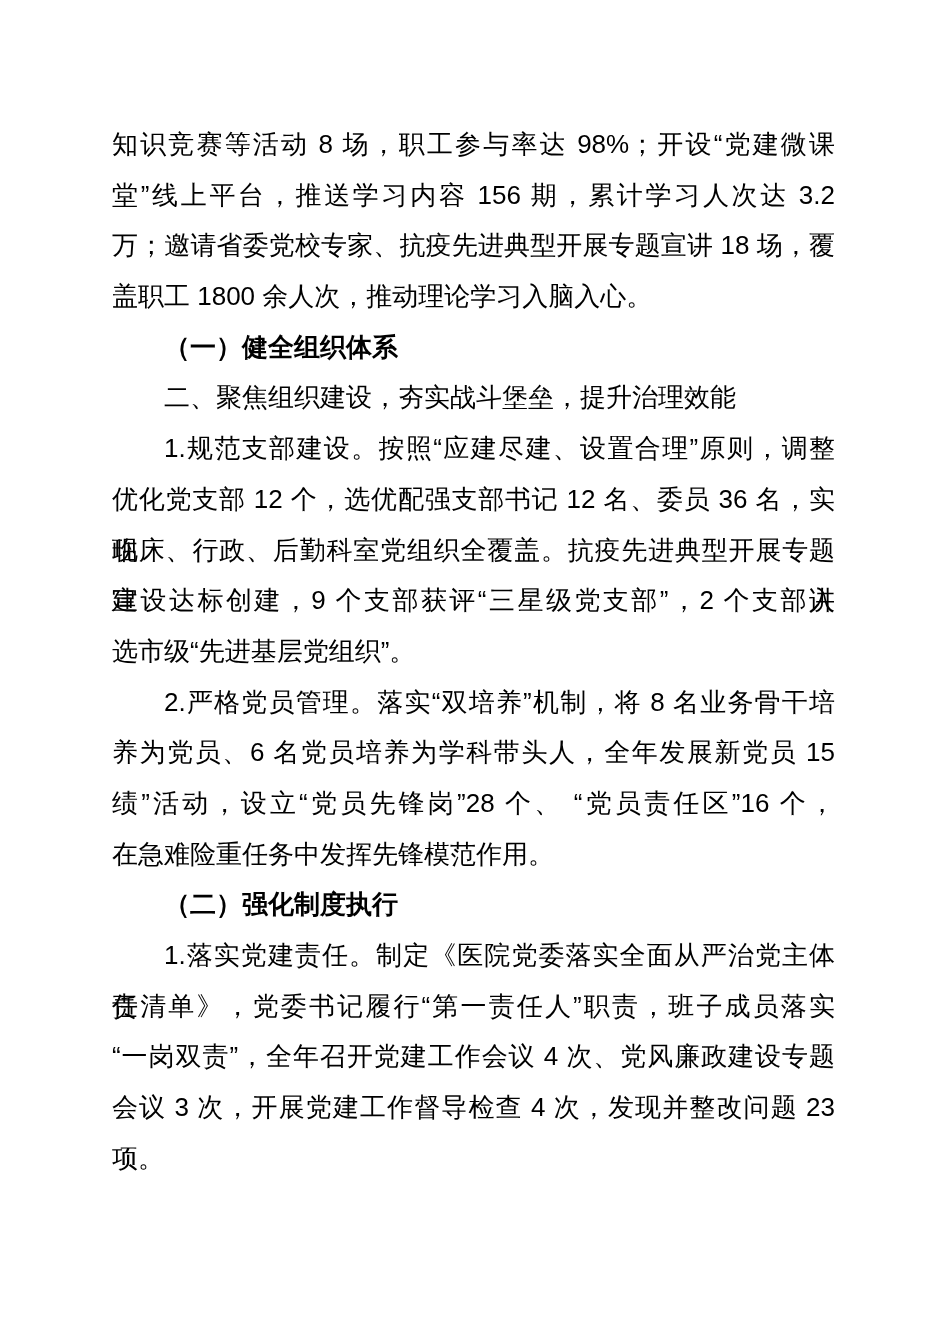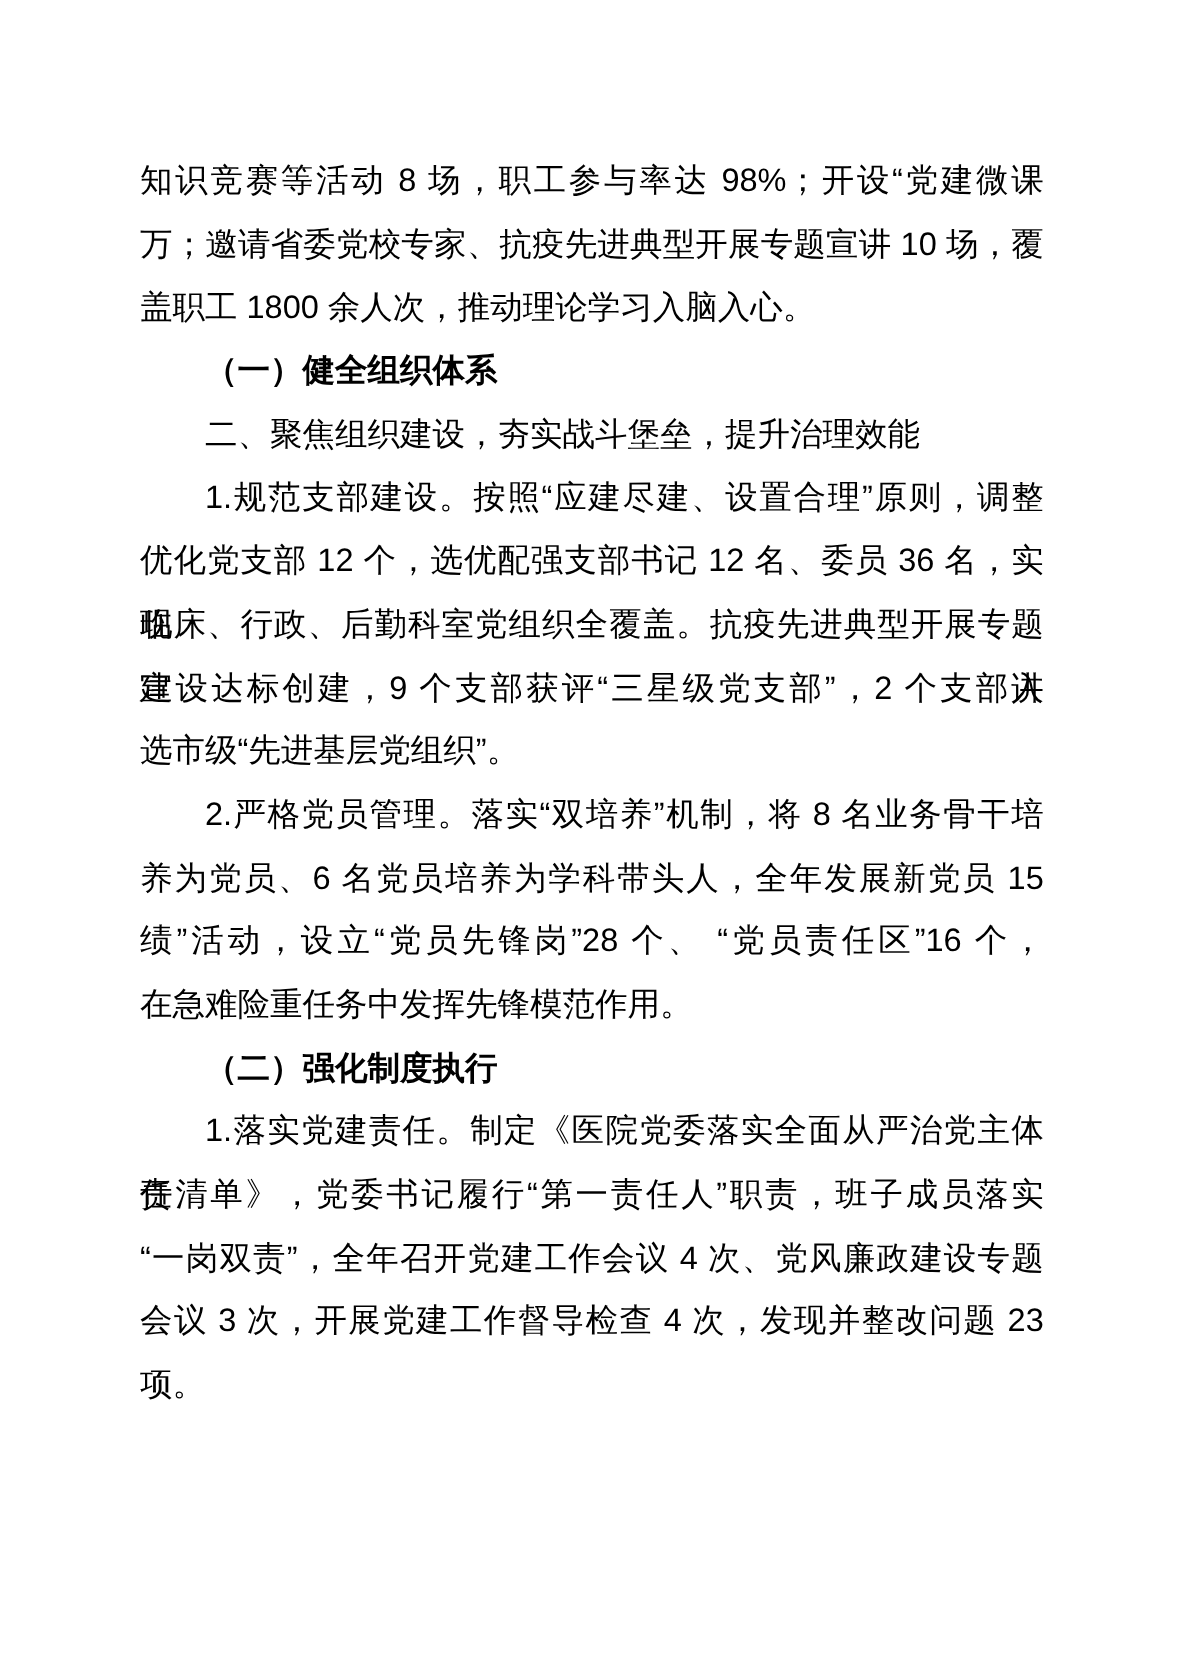--- a/index.html
+++ b/index.html
@@ -47,6 +47,7 @@
   <div class="doc">
       <div class="para body">
         <div class="line">知识竞赛等活动 8 场，职工参与率达 98%；开设“党建微课</div>
+        <div class="line">堂”线上平台，推送学习内容 156 期，累计学习人次达 3.2</div>
         <div class="line">万；邀请省委党校专家、抗疫先进典型开展专题宣讲 10 场，覆</div>
         <div class="line no-just">盖职工 1800 余人次，推动理论学习入脑入心。</div>
       </div>

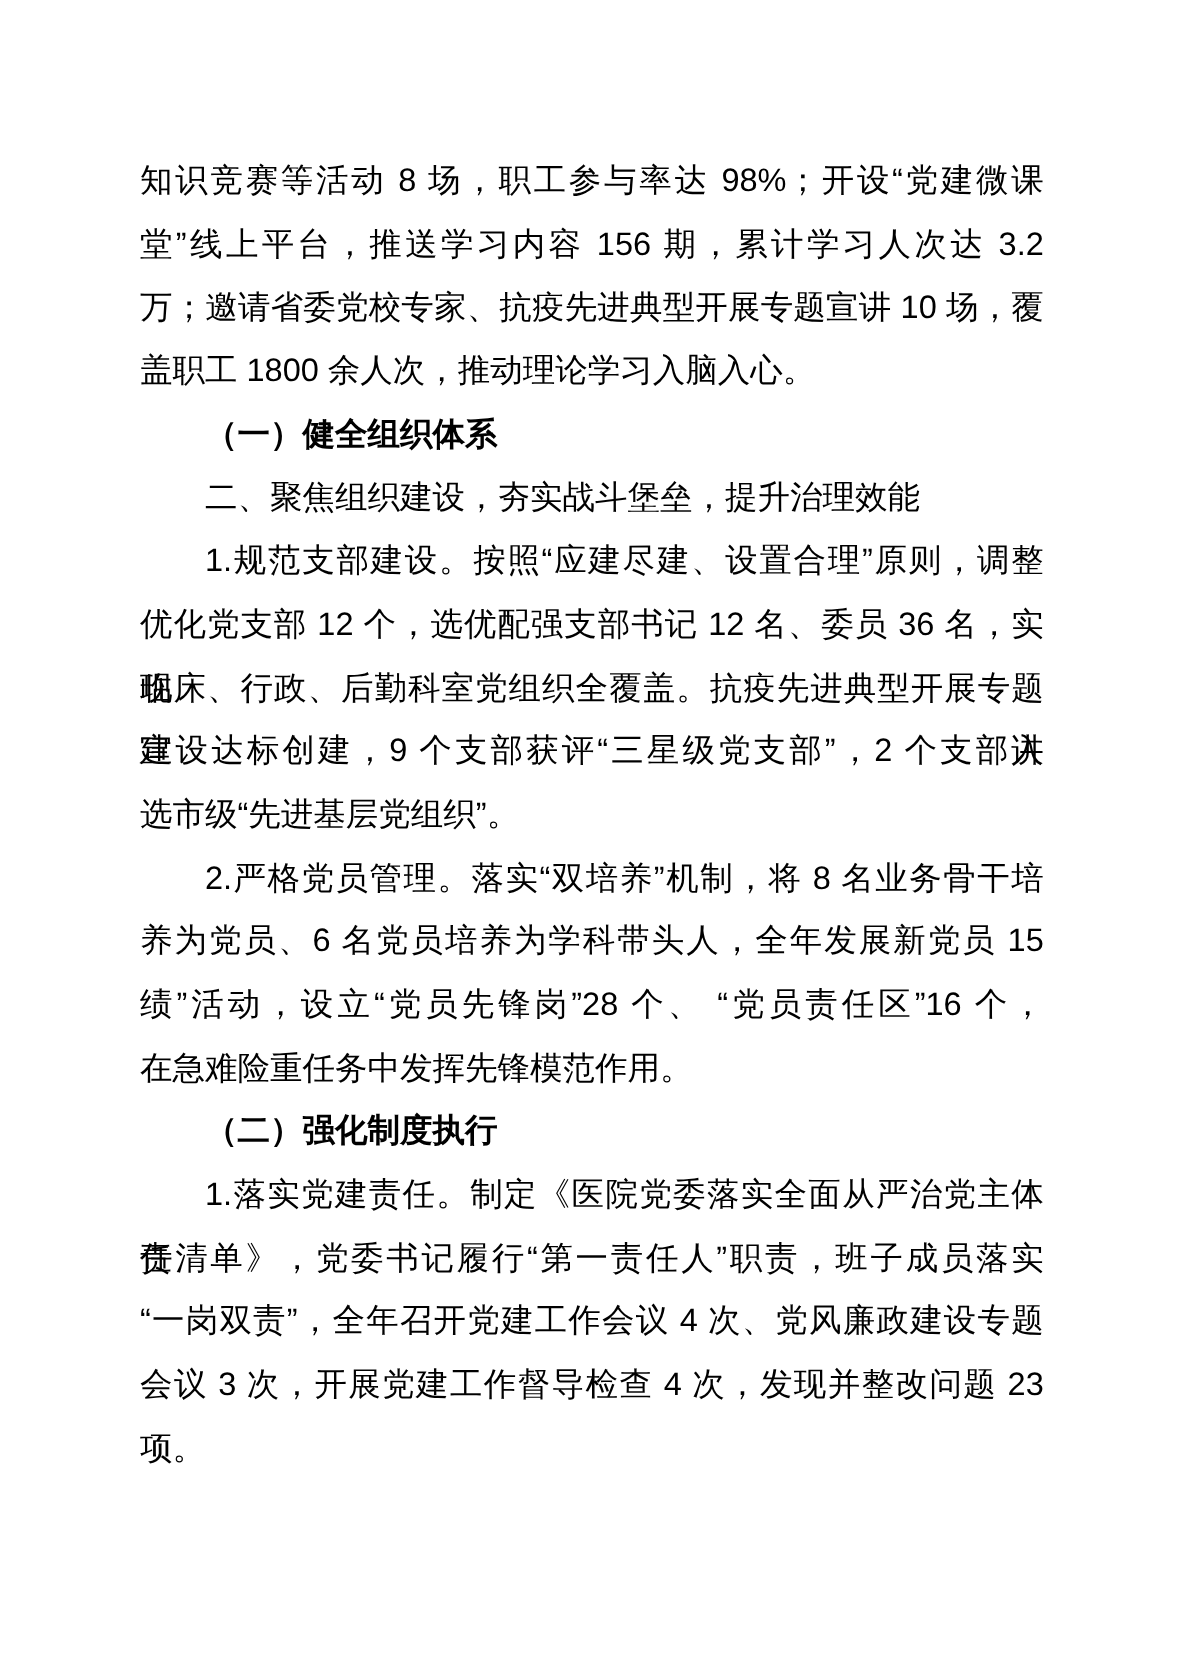--- a/index.html
+++ b/index.html
@@ -48,7 +48,7 @@
       <div class="para body">
         <div class="line">知识竞赛等活动 8 场，职工参与率达 98%；开设“党建微课</div>
         <div class="line">堂”线上平台，推送学习内容 156 期，累计学习人次达 3.2</div>
-        <div class="line">万；邀请省委党校专家、抗疫先进典型开展专题宣讲 10 场，覆</div>
+        <div class="line">万；邀请省委党校专家、抗疫先进典型开展专题宣讲 18 场，覆</div>
         <div class="line no-just">盖职工 1800 余人次，推动理论学习入脑入心。</div>
       </div>
       <div class="para heading2 indented">

